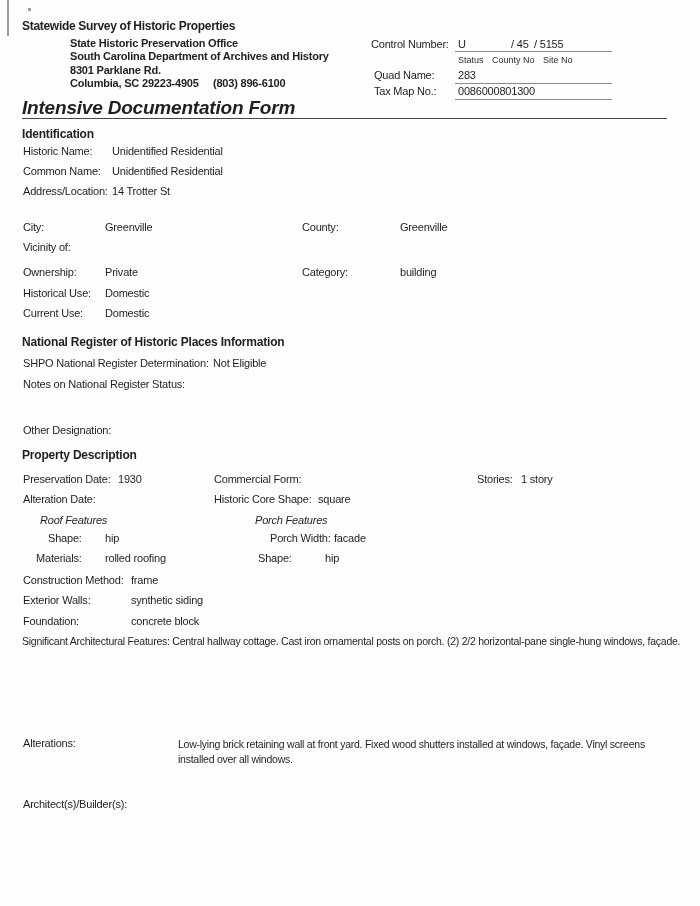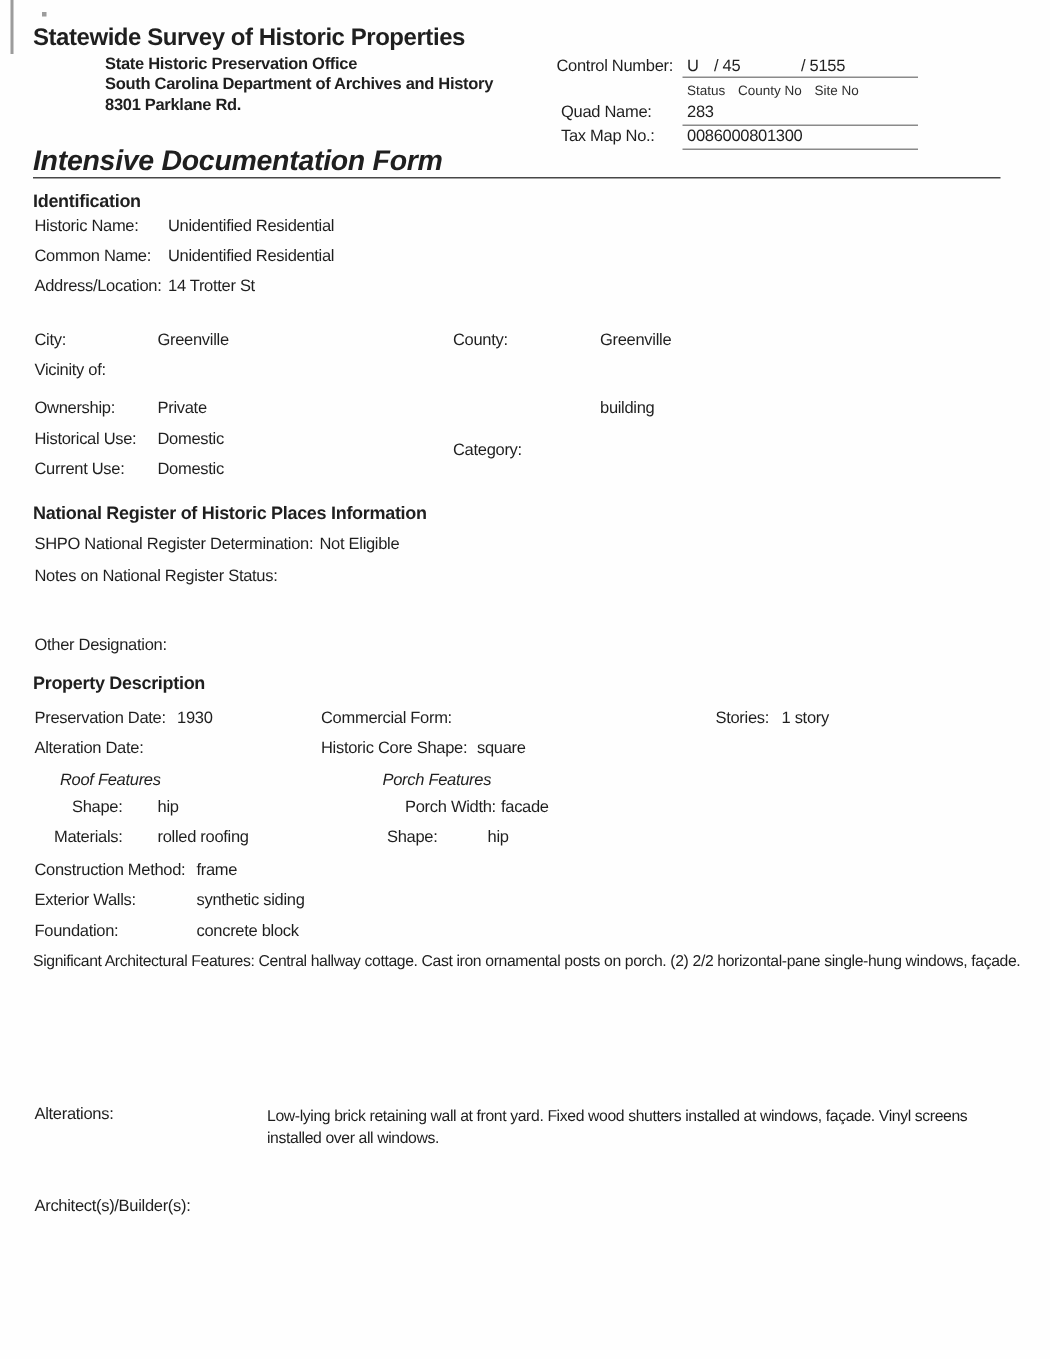--- a/index.html
+++ b/index.html
@@ -10,7 +10,7 @@
     font-size:11px; letter-spacing:-0.2px; line-height:13px;
   }
   .abs { position:absolute; white-space:nowrap; }
-  .title { font-size:16px; font-weight:bold; letter-spacing:-0.3px; line-height:16px; }
+  .title { font-size:12px; font-weight:bold; letter-spacing:-0.3px; line-height:16px; }
   .hline { font-size:11px; font-weight:bold; line-height:13.4px; white-space:pre;margin-left:48px; }
   .ftitle { font-size:19px; font-weight:bold; font-style:italic; letter-spacing:-0.2px; }
   .sect { font-size:12px; font-weight:bold; letter-spacing:-0.2px; }

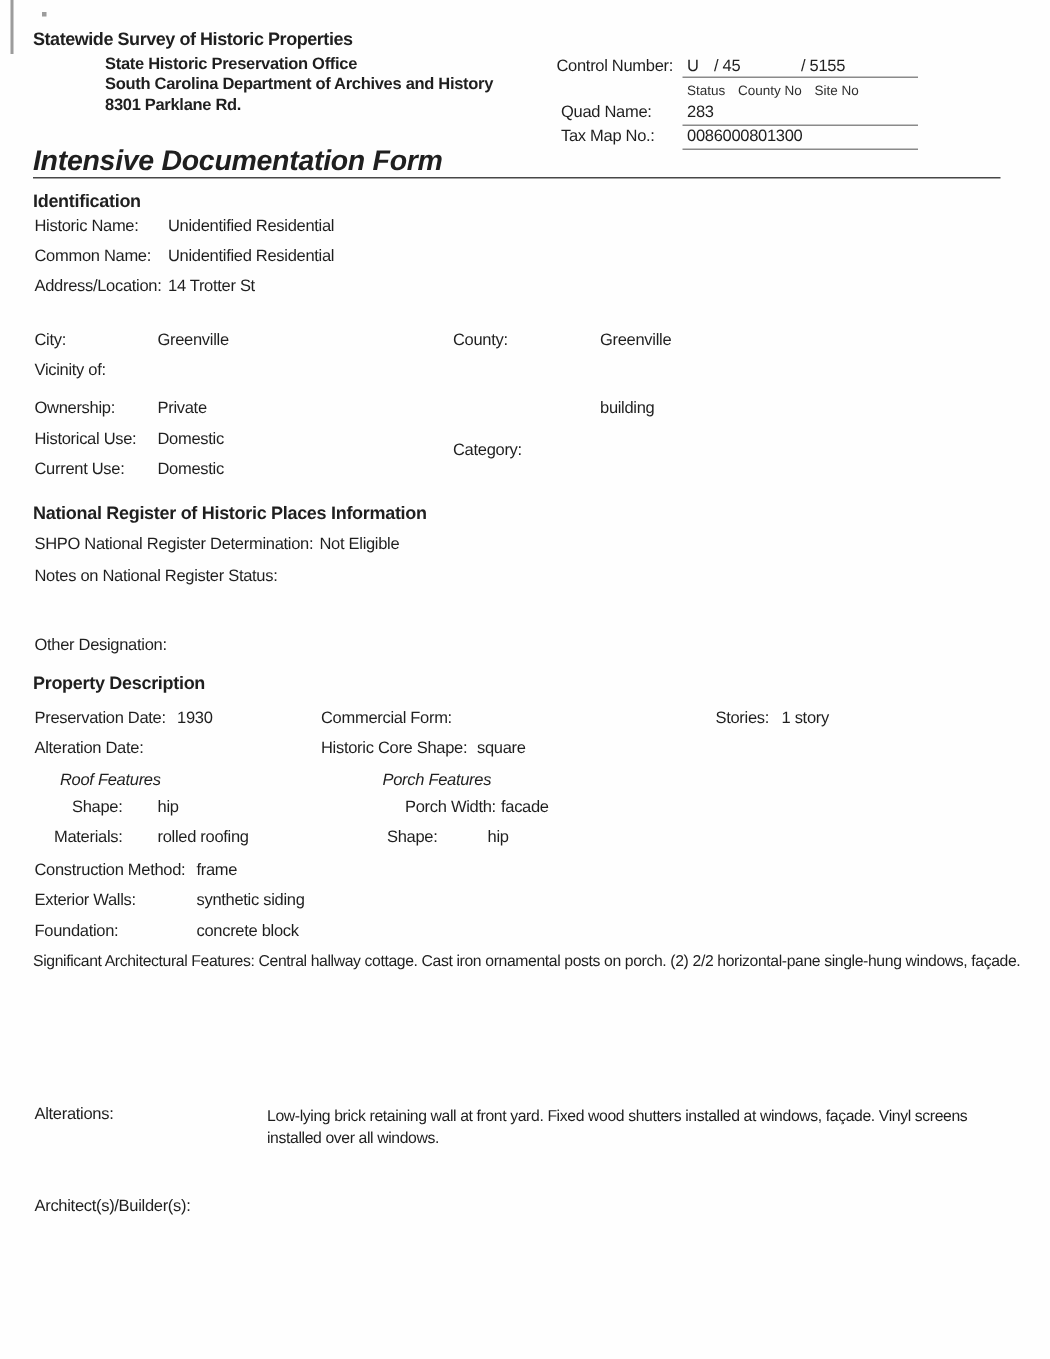--- a/index.html
+++ b/index.html
@@ -42,7 +42,7 @@
   <div>
     <span class="abs" style="left:371px; top:38px;">Control Number:</span>
     <span class="abs" style="left:458px; top:38px;">U</span>
-    <span class="abs" style="left:476px; top:38px;">/ 45</span>
+    <span class="abs" style="left:511px; top:38px;">/ 45</span>
     <span class="abs" style="left:534px; top:38px;">/ 5155</span>
     <div class="uline" style="left:455px; top:38px; width:157px; height:13px;"></div>
     <span class="abs caption" style="left:458px; top:54px;">Status</span>

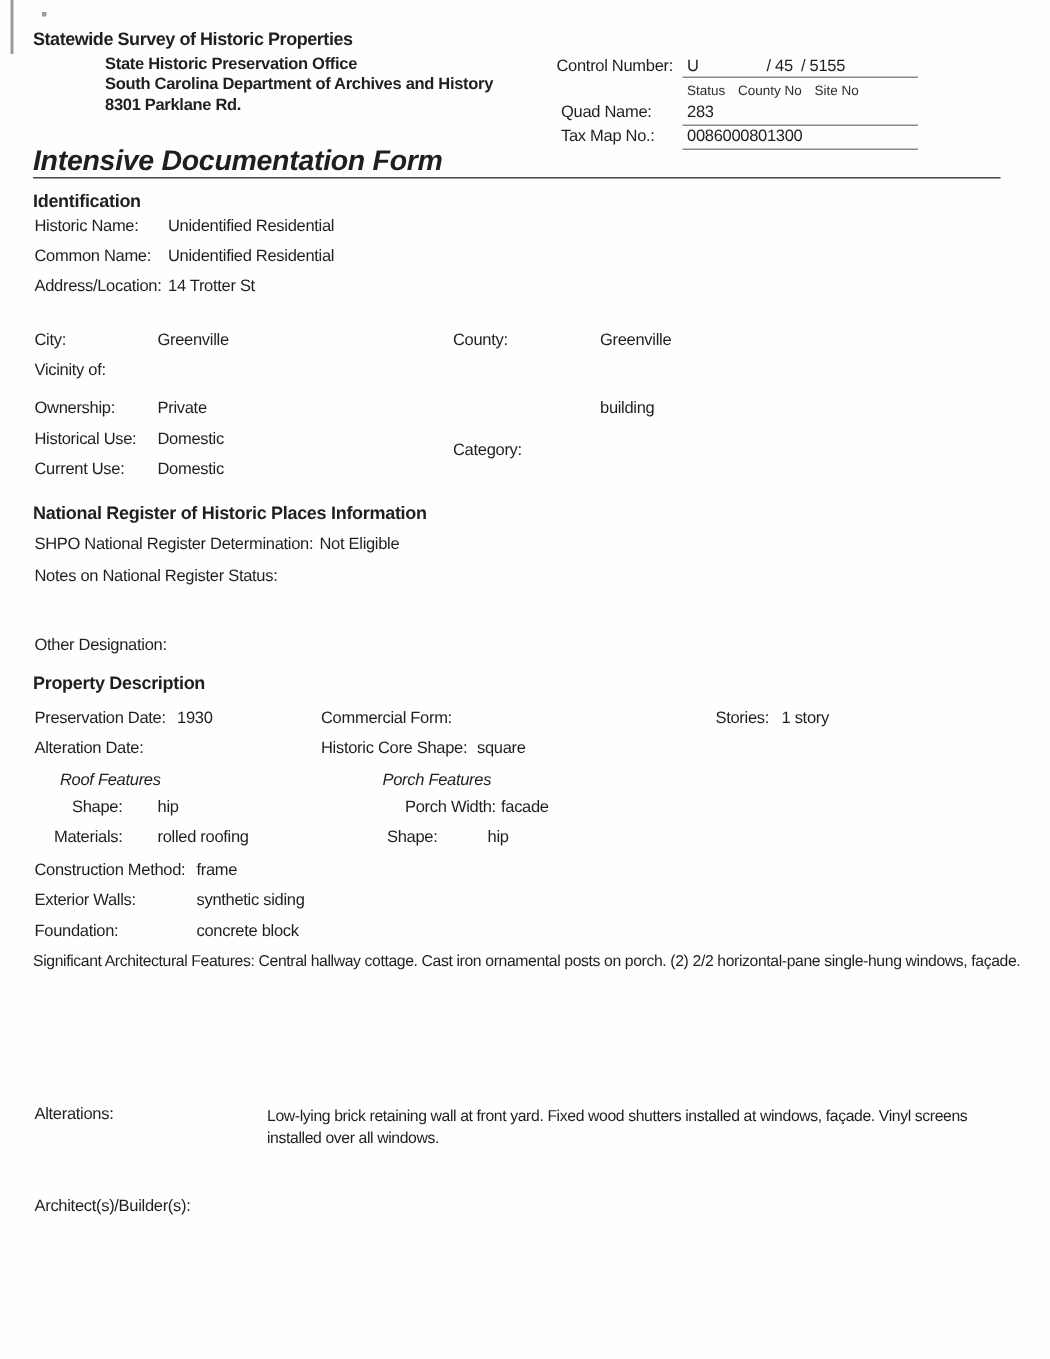--- a/index.html
+++ b/index.html
@@ -36,6 +36,7 @@
       <div class="hline">State Historic Preservation Office</div>
       <div class="hline">South Carolina Department of Archives and History</div>
       <div class="hline">8301 Parklane Rd.</div>
+      <div class="hline">Columbia, SC 29223-4905     (803) 896-6100</div>
     </div>
   </div>
 

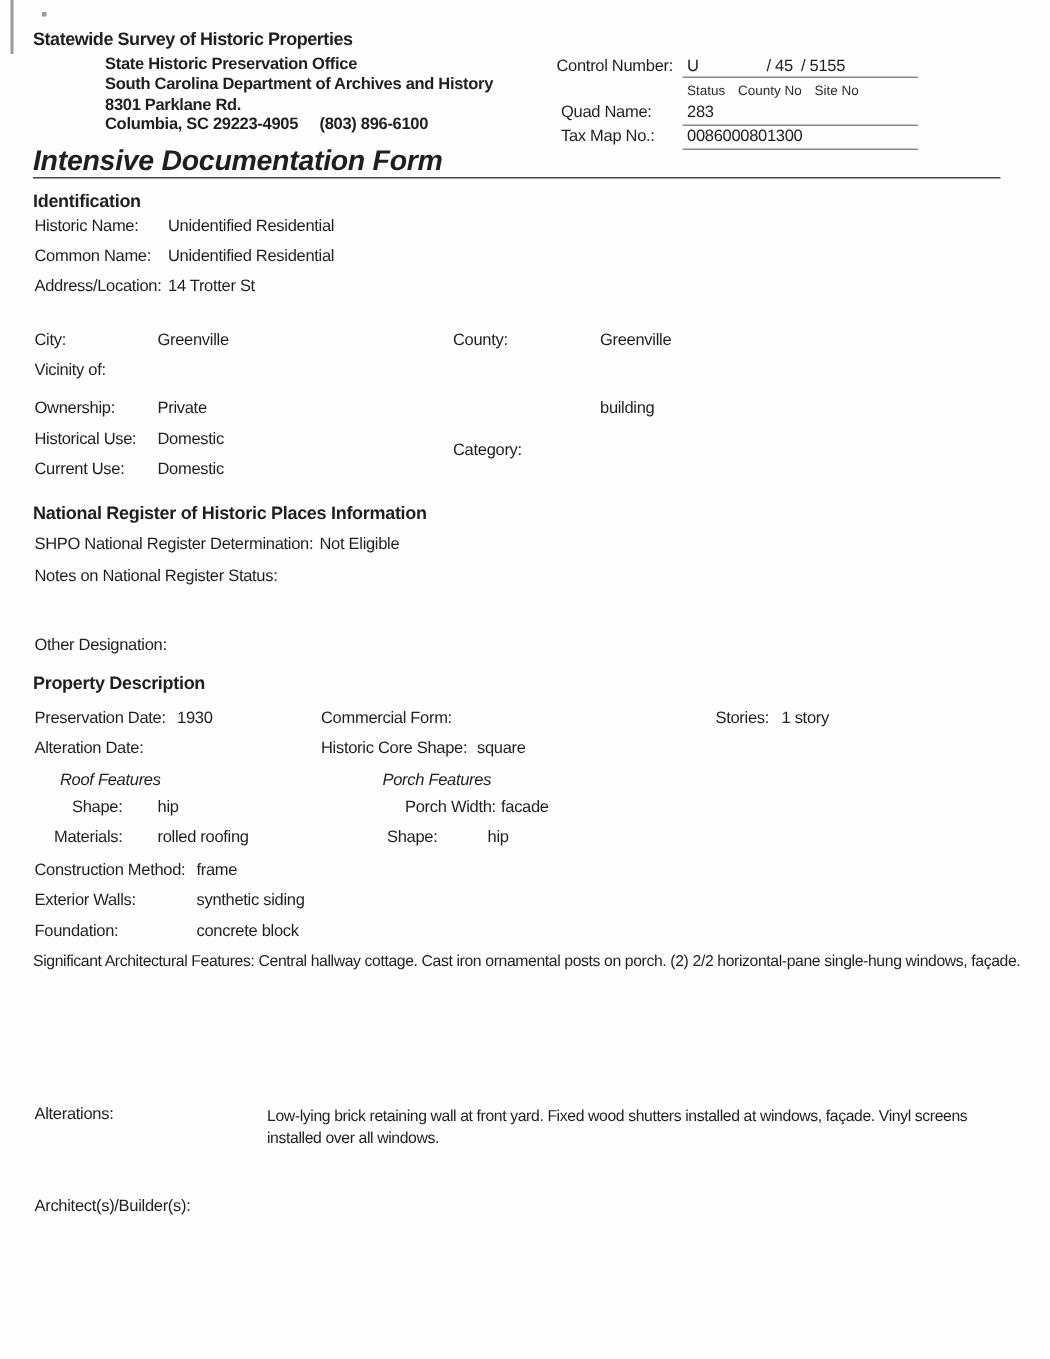--- a/index.html
+++ b/index.html
@@ -84,7 +84,7 @@
 
     <span class="abs" style="left:23px; top:266px;">Ownership:</span>
     <span class="abs" style="left:105px; top:266px;">Private</span>
-    <span class="abs" style="left:302px; top:266px;margin-top:28px;">Category:</span>
+    <span class="abs" style="left:302px; top:266px;">Category:</span>
     <span class="abs" style="left:400px; top:266px;">building</span>
 
     <span class="abs" style="left:23px; top:287px;">Historical Use:</span>

